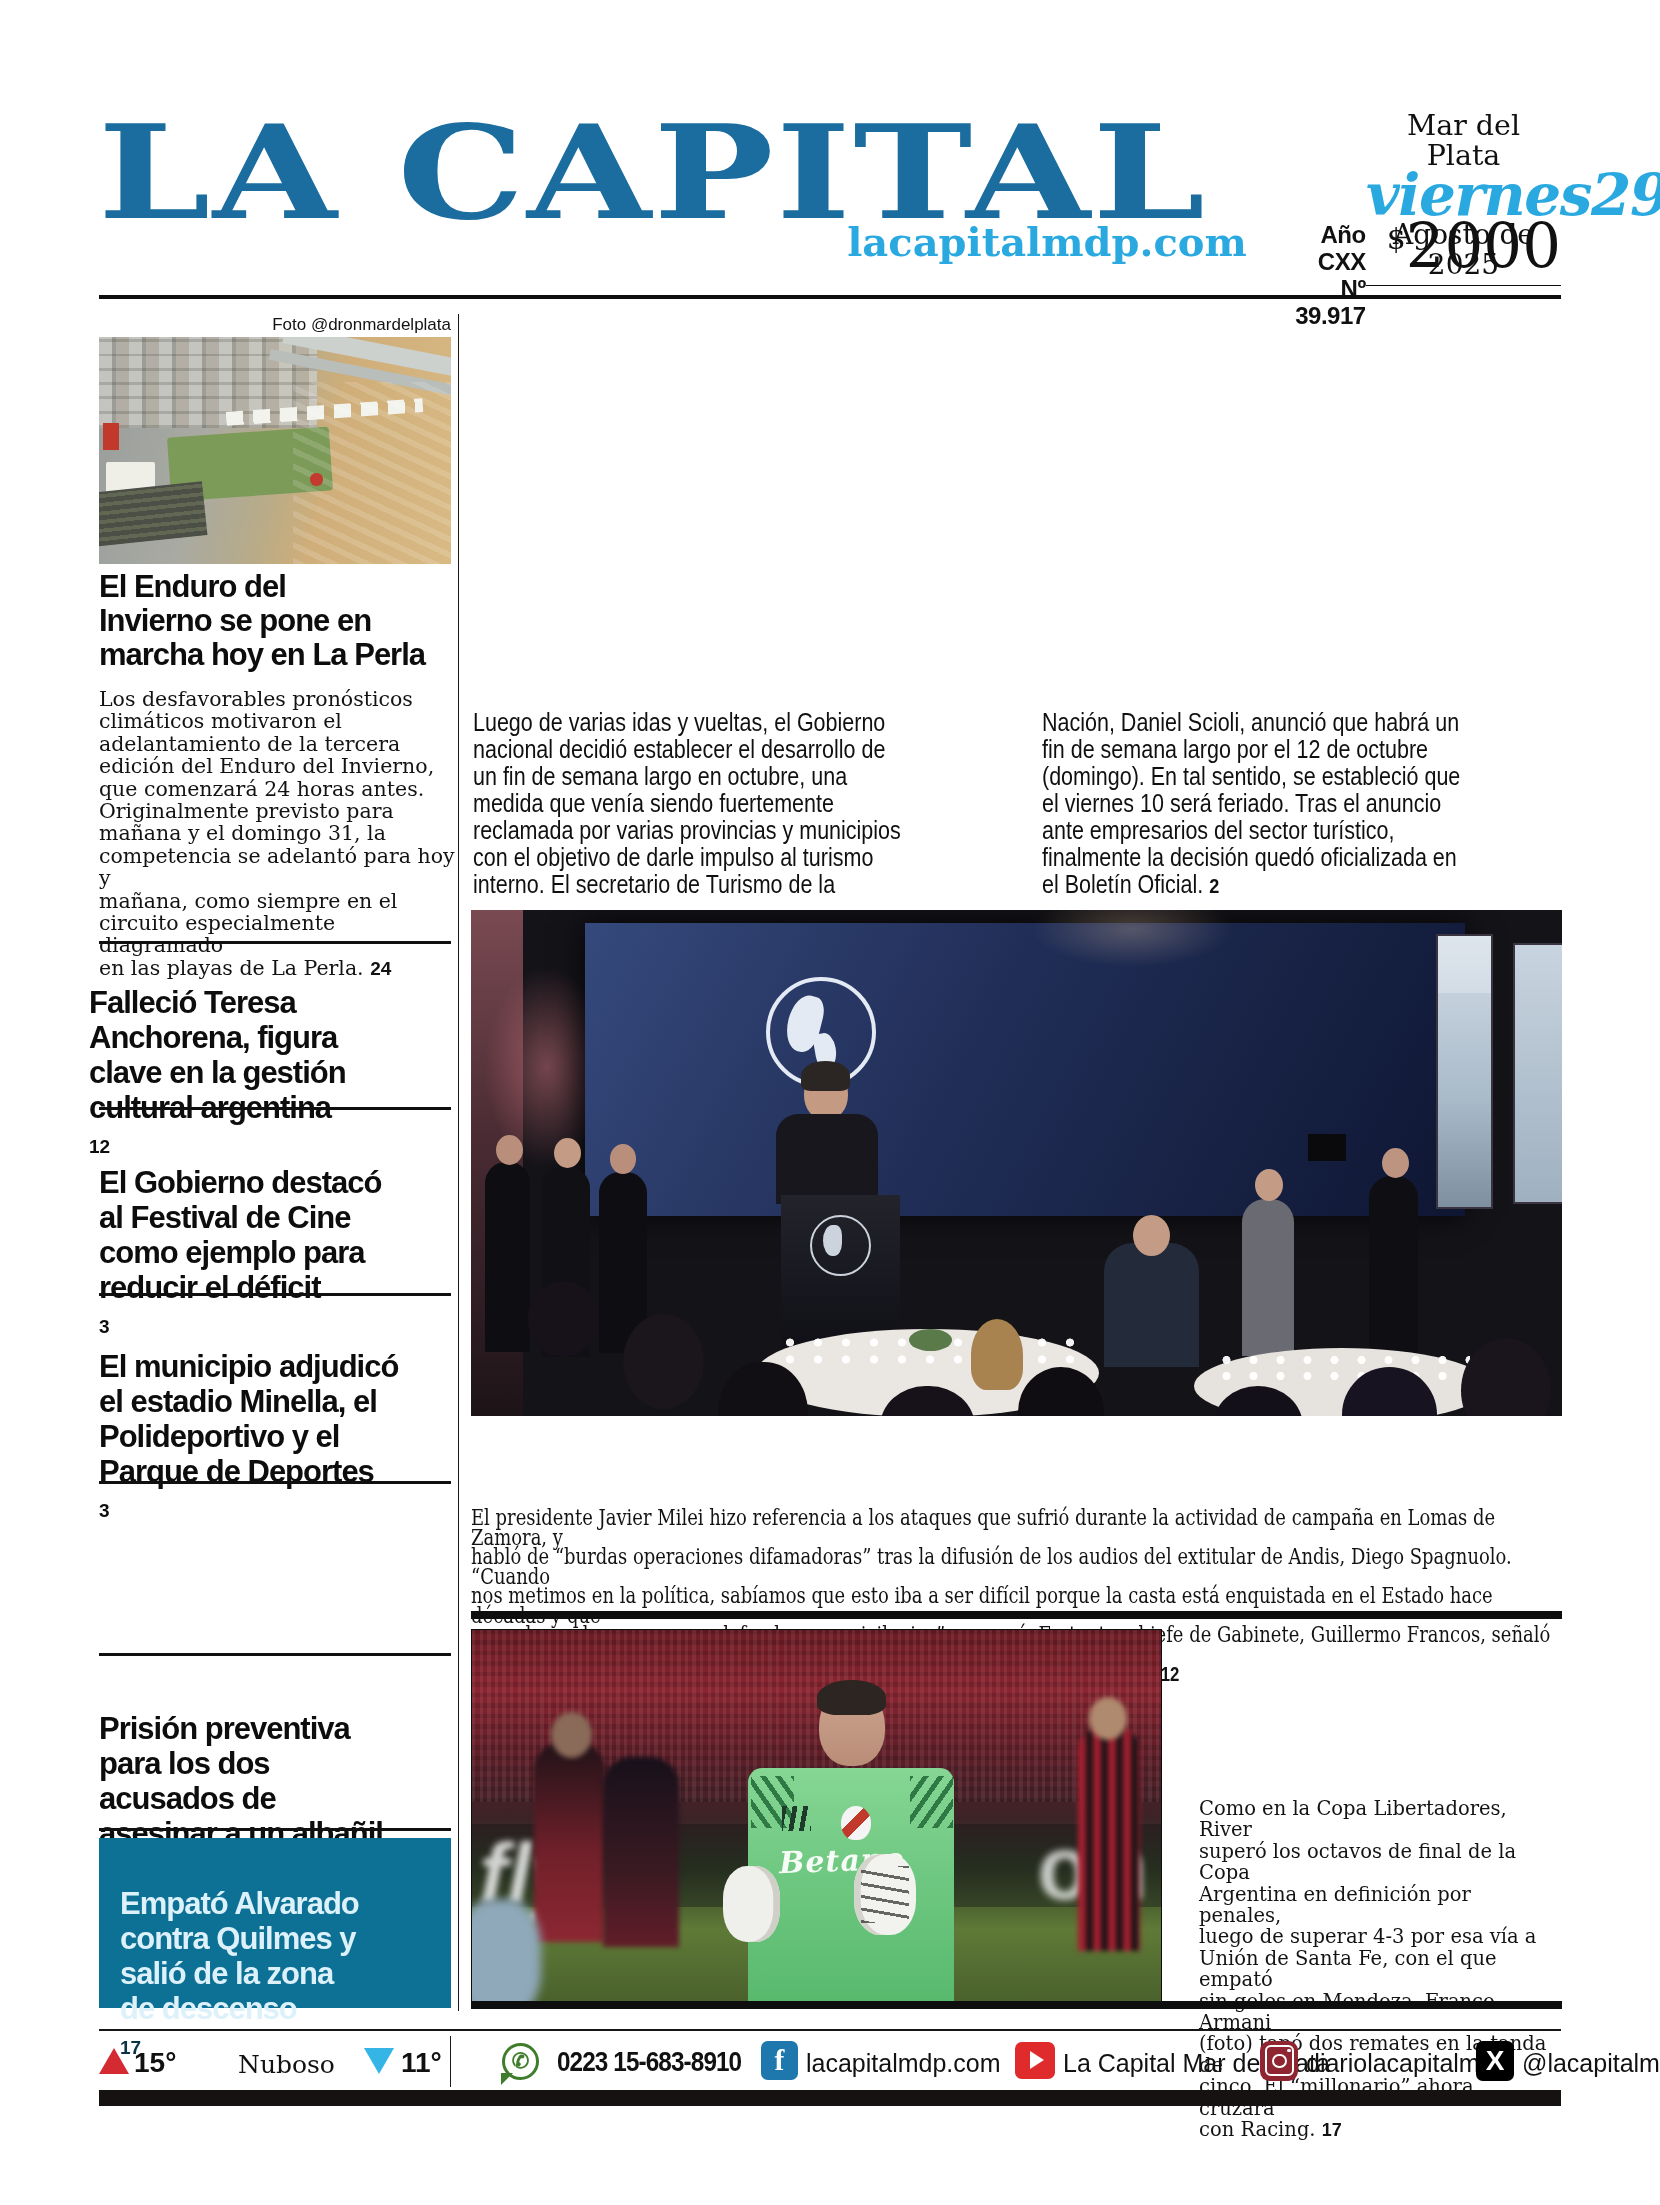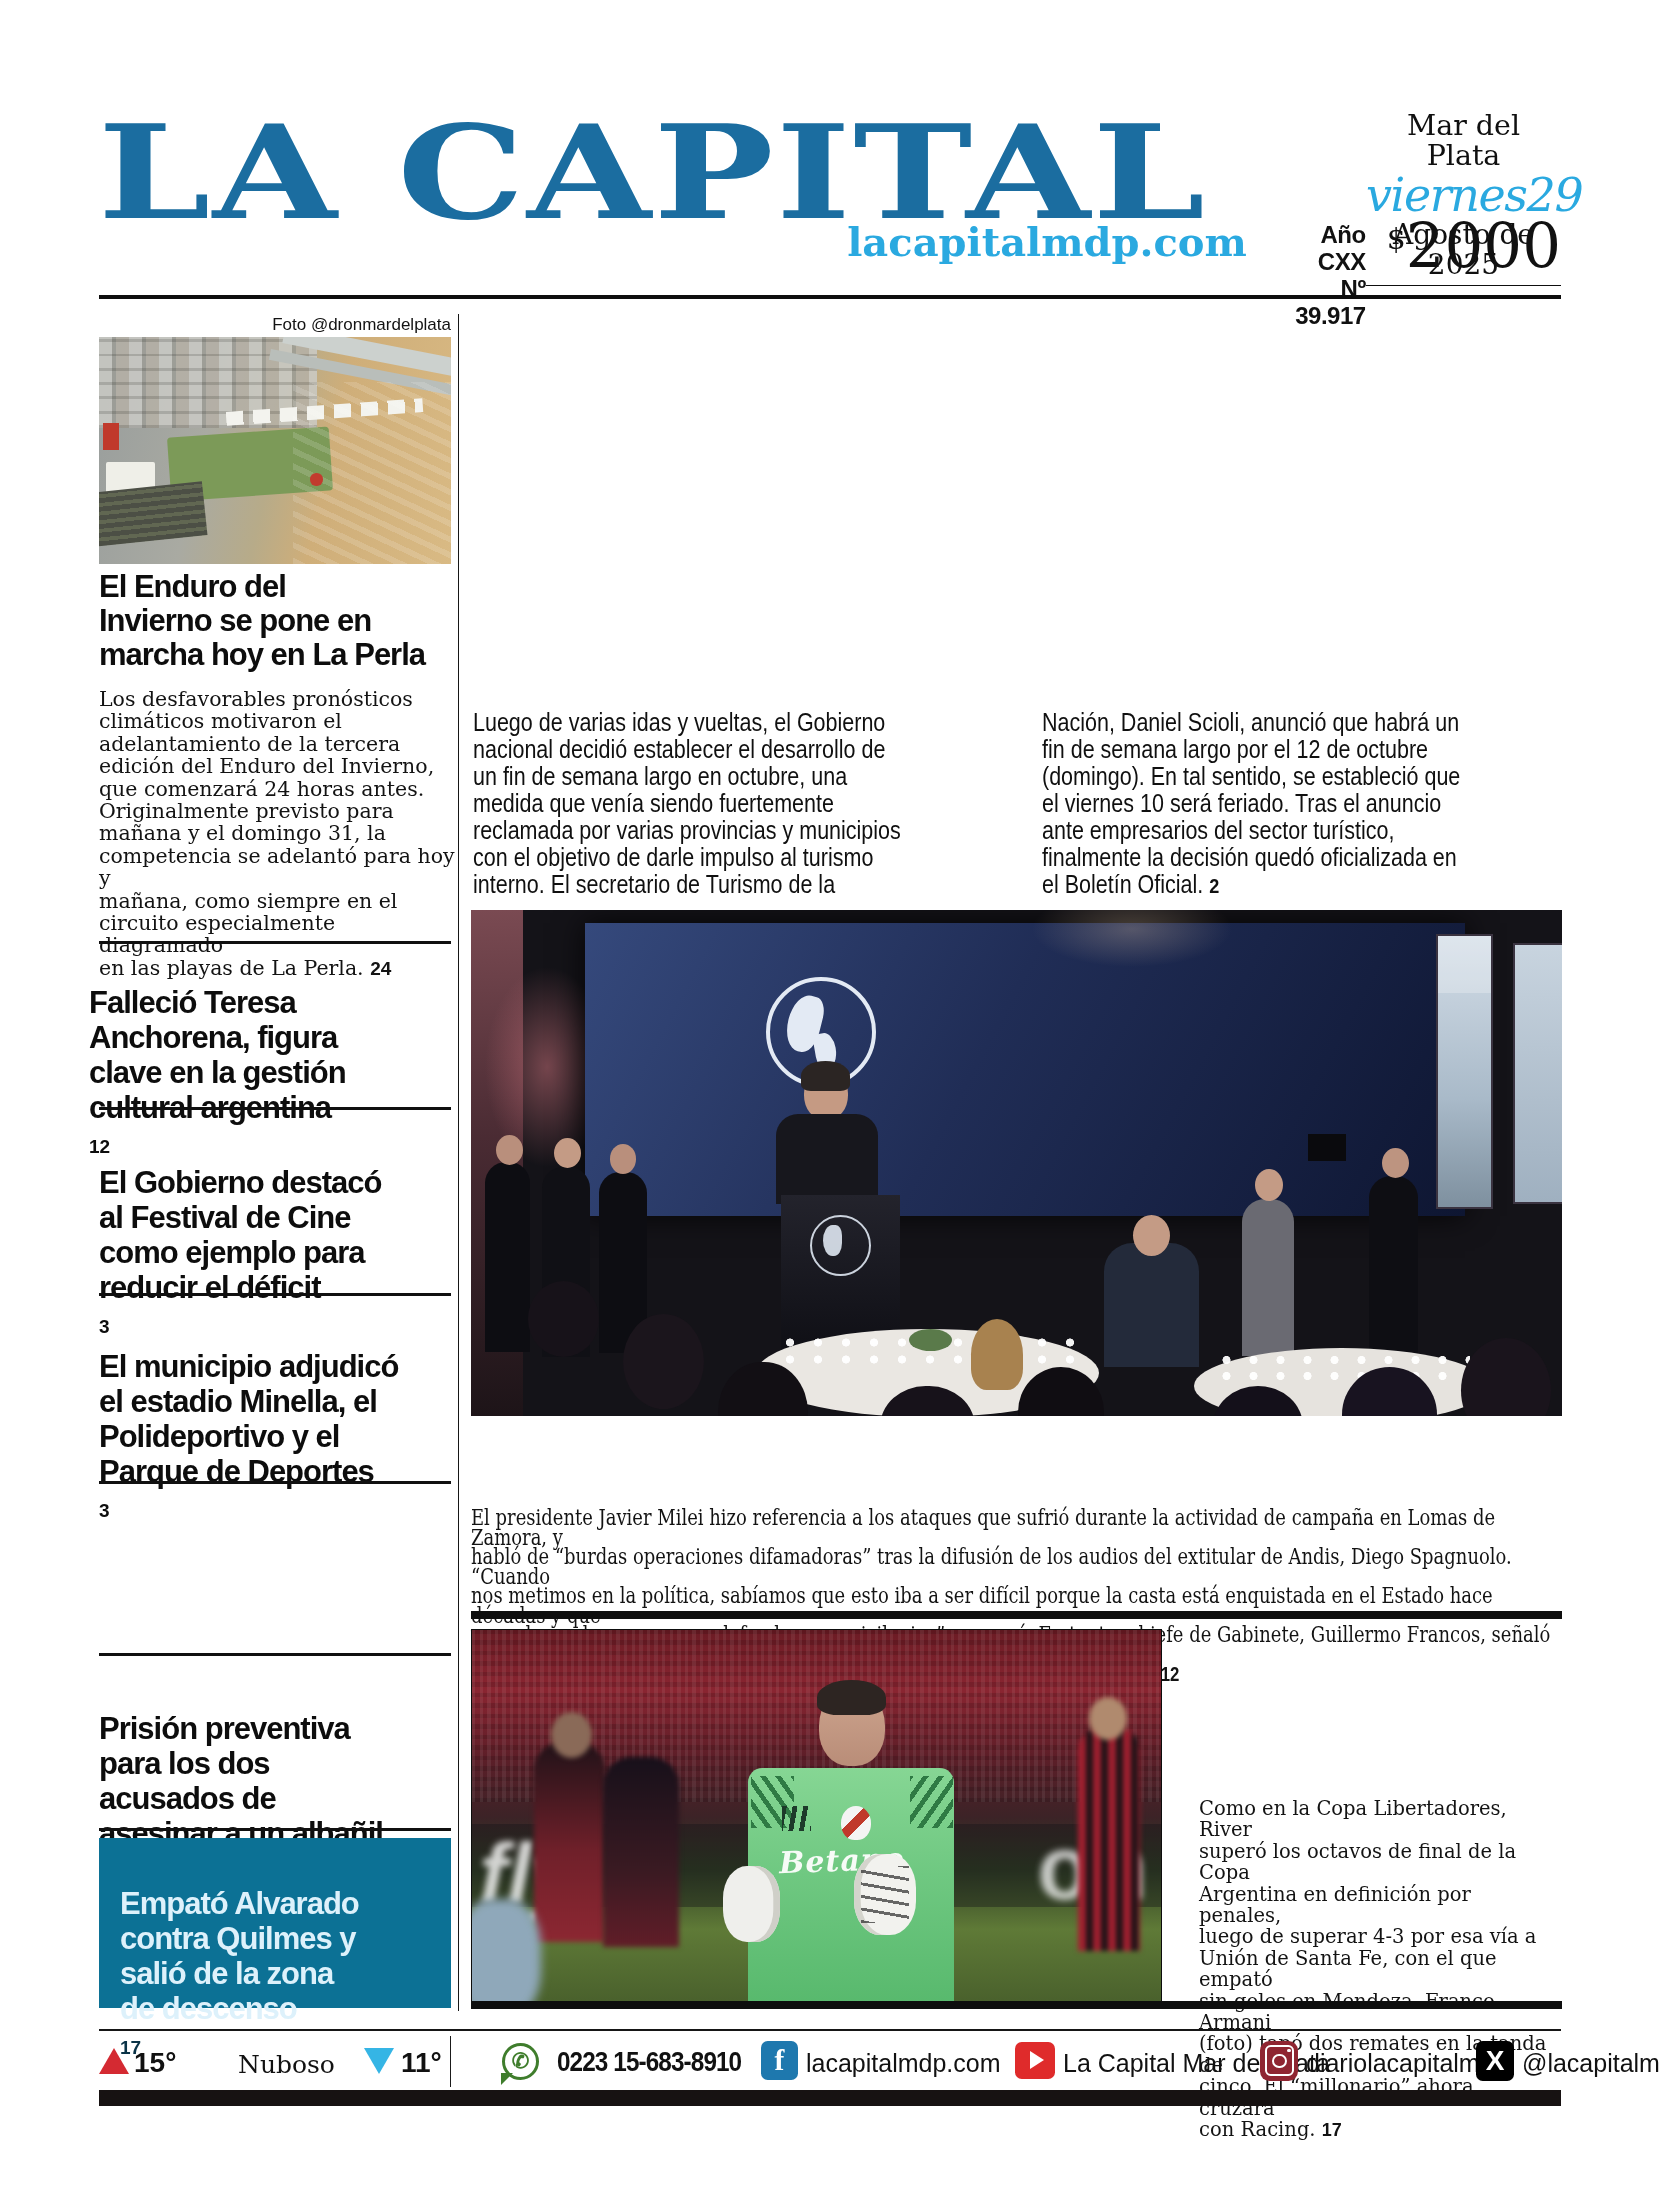--- a/index.html
+++ b/index.html
@@ -28,7 +28,7 @@
 
   <div class="abs" style="left:1366px;top:111px;width:195px;text-align:center;">
     <div class="serif" style="font-size:28.5px;line-height:30px;color:#101010;">Mar del Plata</div>
-    <div class="serif" style="font-size:46px;line-height:49px;font-weight:normal;font-style:italic;color:#2aa9e0;letter-spacing:-1.4px;">viernes29</div>
+    <div class="serif" style="font-size:58px;line-height:49px;font-weight:bold;font-style:italic;color:#2aa9e0;letter-spacing:-1.4px;">viernes29</div>
     <div class="serif" style="font-size:28px;line-height:29.5px;color:#101010;">Agosto de 2025</div>
     <div style="height:1.4px;background:#0e0e0e;margin-top:5.7px;"></div>
   </div>

